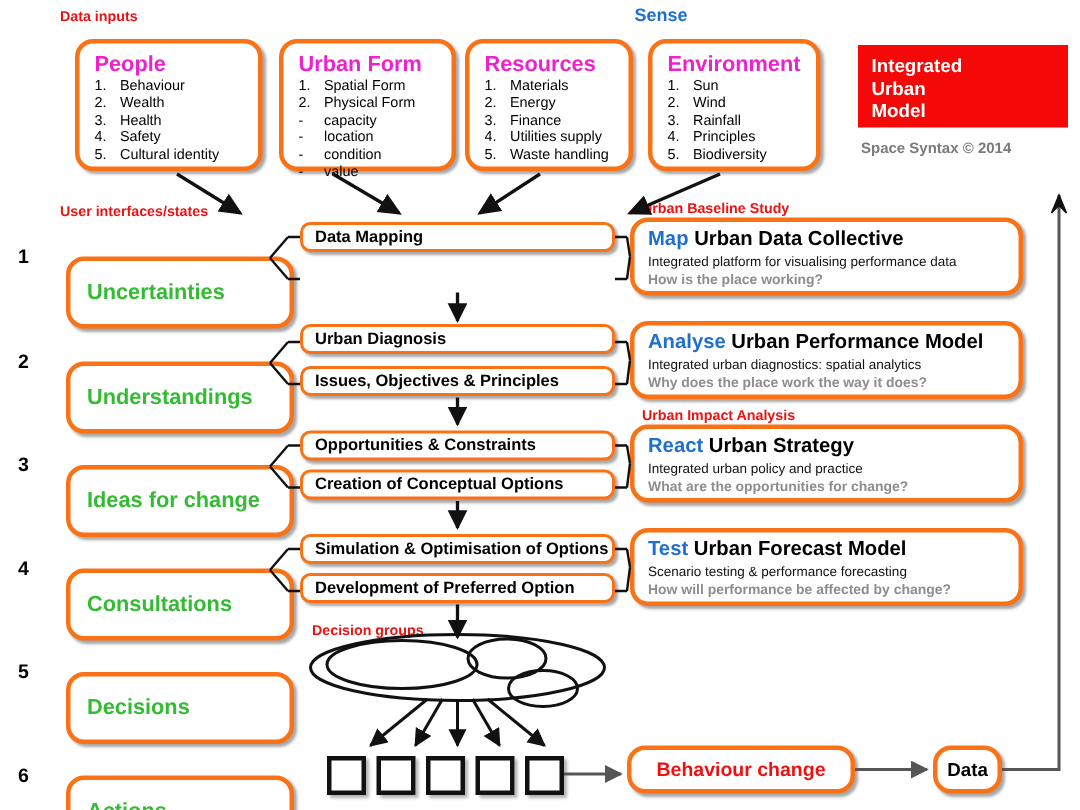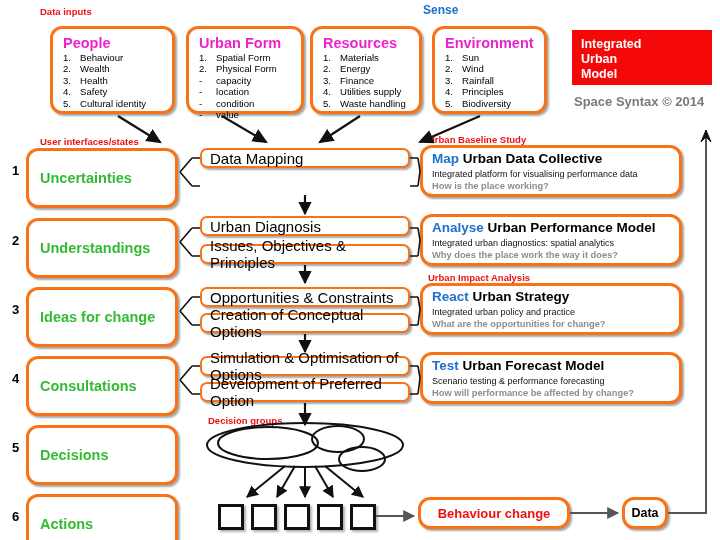--- a/index.html
+++ b/index.html
@@ -29,7 +29,7 @@
   #logo div{color:#fff;font-weight:bold;font-size:12.5px;line-height:15px;
             margin-left:9px;}
   #logo div:first-child{padding-top:7px;}
-  #copy{position:absolute;left:574px;top:94px;font-size:13px;font-weight:bold;color:#7a7a7a;}
+  #copy{position:absolute;left:574px;top:94px;font-size:10px;font-weight:bold;color:#7a7a7a;}
 
   
   .state{left:26px;width:152px;height:60px;}

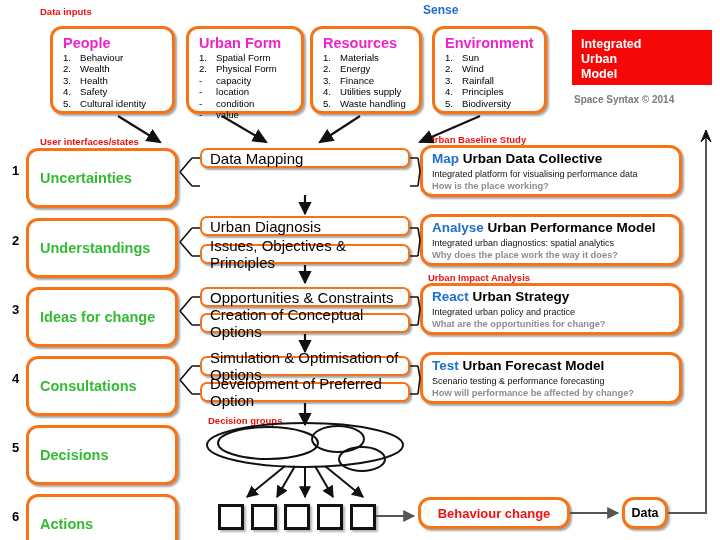--- a/index.html
+++ b/index.html
@@ -40,7 +40,7 @@
   
   .pbar{left:200px;width:210px;height:20px;}
   .pbar span{position:absolute;left:8px;top:50%;transform:translateY(-50%);
-             font-size:15px;font-weight:normal;color:#000;}
+             font-size:11px;font-weight:bold;color:#000;}
 
   
   .panel{left:420px;width:262px;height:52px;}

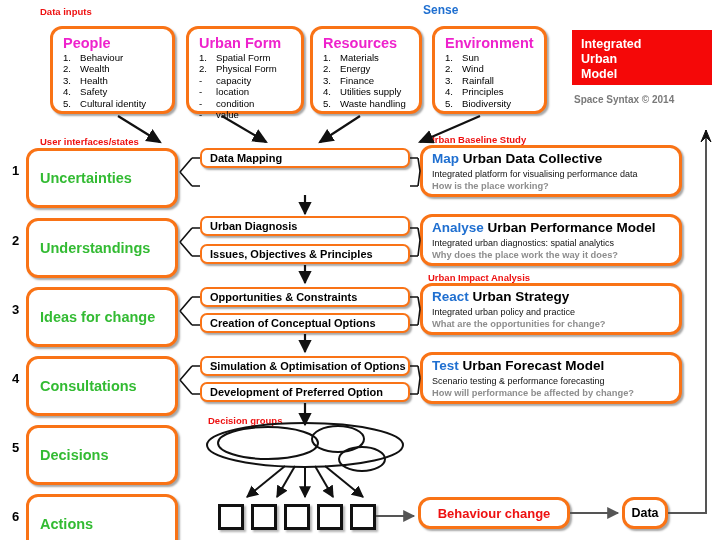--- a/index.html
+++ b/index.html
@@ -32,7 +32,7 @@
   #copy{position:absolute;left:574px;top:94px;font-size:10px;font-weight:bold;color:#7a7a7a;}
 
   
-  .state{left:26px;width:152px;height:60px;}
+  .state{left:44px;width:152px;height:48px;margin-top:23px;}
   .state span{color:#33bb33;font-weight:bold;font-size:14.5px;
               position:absolute;left:11px;top:50%;transform:translateY(-50%);}
   .num{position:absolute;left:12px;font-size:13px;font-weight:bold;color:#000;}

